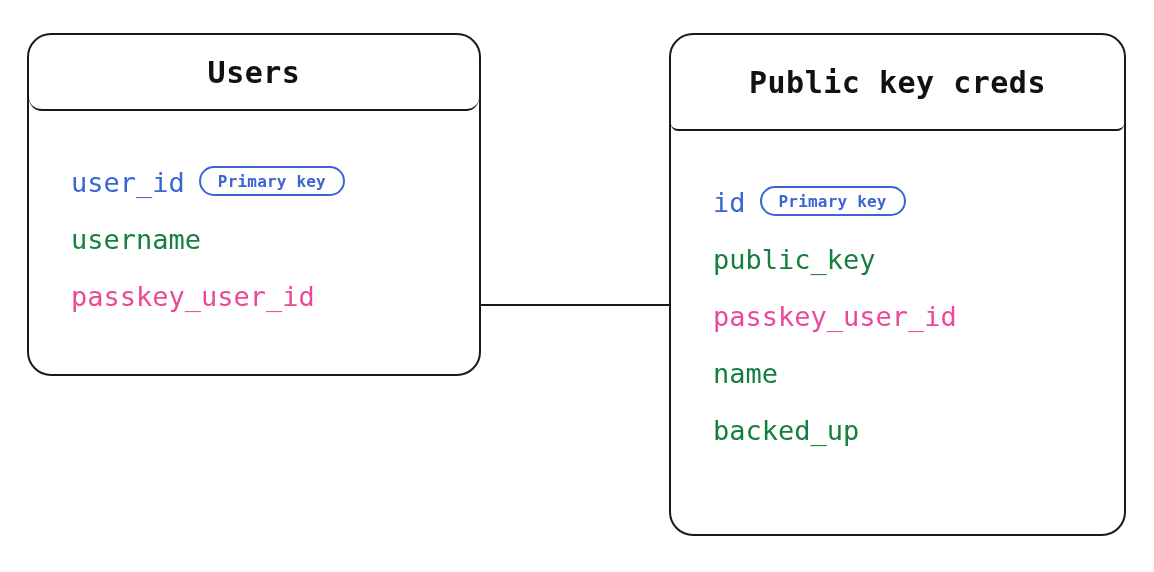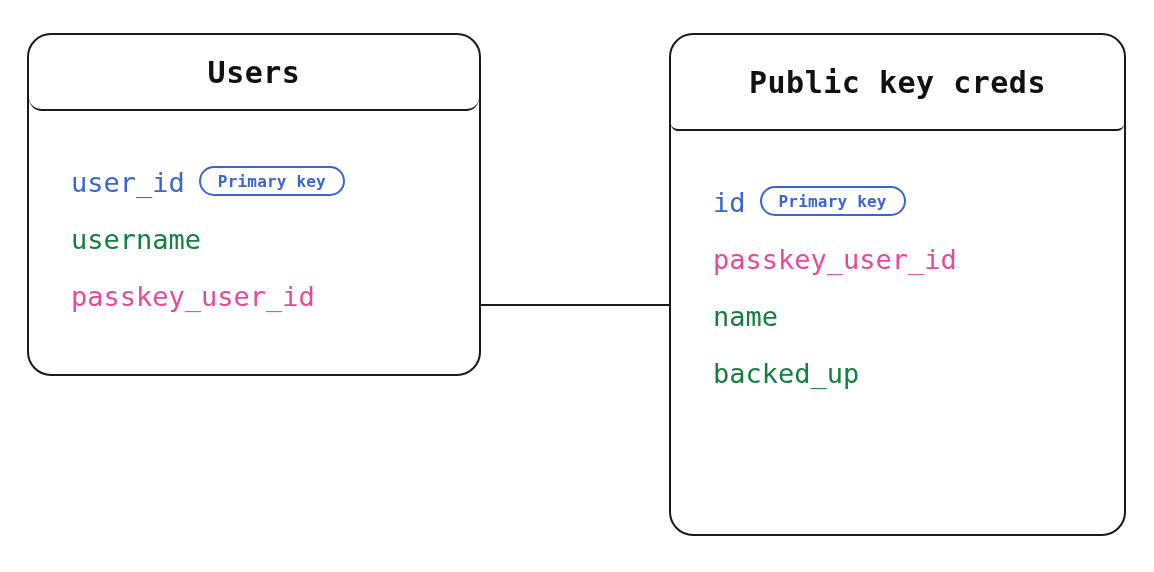--- a/index.html
+++ b/index.html
@@ -163,6 +163,9 @@
         <span class="badge">Primary key</span>
       </div>
 
+      <div class="field-row">
+        <span class="field-name">public_key</span>
+      </div>
 
       <div class="field-row">
         <span class="field-name fk">passkey_user_id</span>

